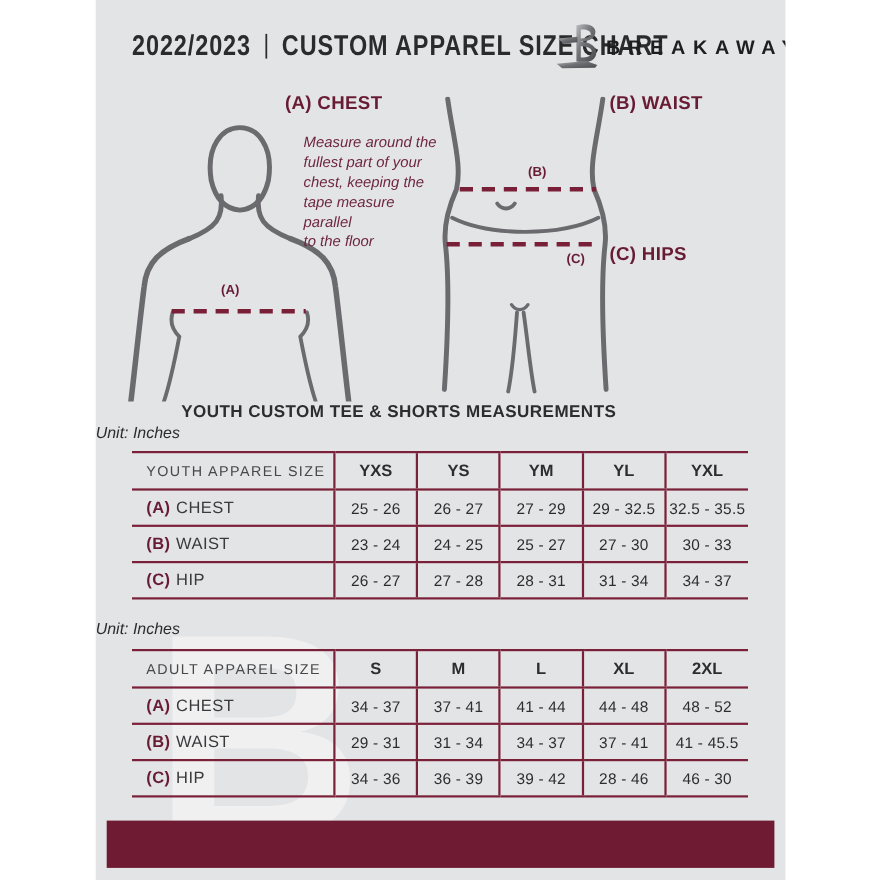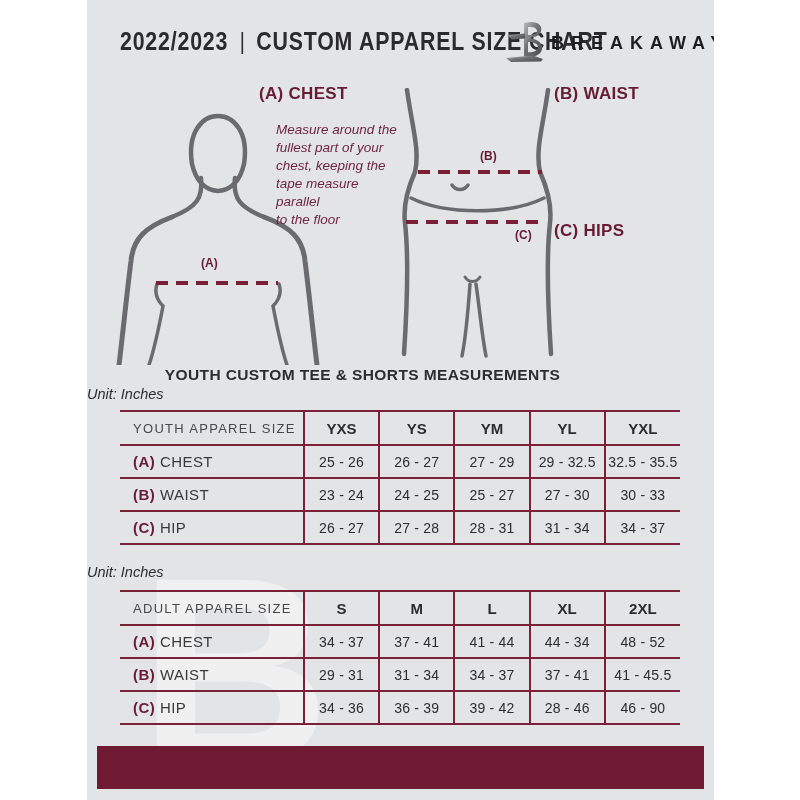--- a/index.html
+++ b/index.html
@@ -247,7 +247,7 @@
         <td class="val">34 - 37</td>
         <td class="val">37 - 41</td>
         <td class="val">41 - 44</td>
-        <td class="val">44 - 34</td>
+        <td class="val">44 - 48</td>
         <td class="val">48 - 52</td>
       </tr>
       <tr>

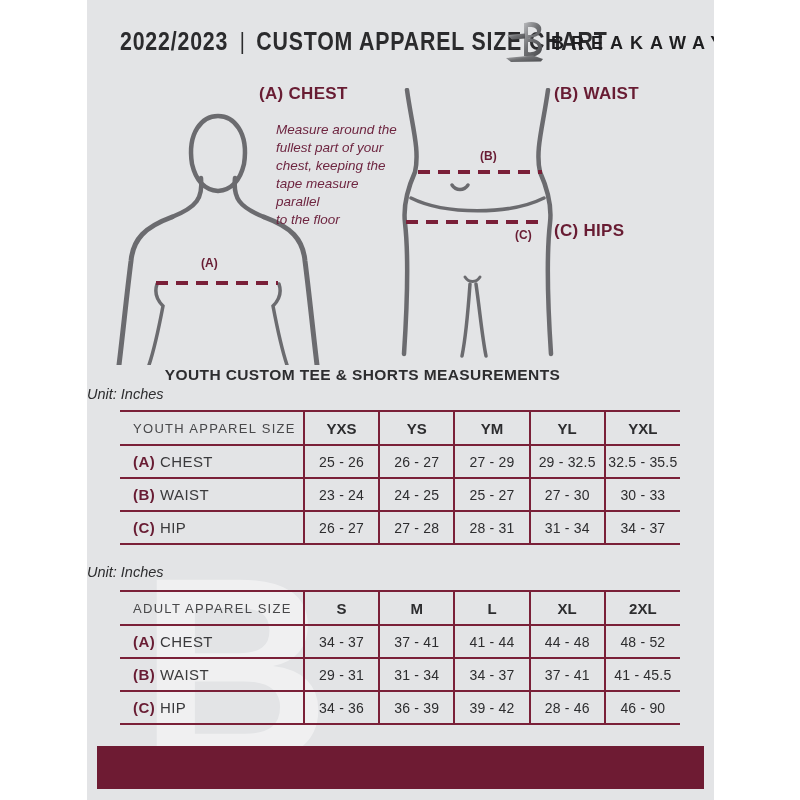--- a/index.html
+++ b/index.html
@@ -264,7 +264,7 @@
         <td class="val">36 - 39</td>
         <td class="val">39 - 42</td>
         <td class="val">28 - 46</td>
-        <td class="val">46 - 90</td>
+        <td class="val">46 - 30</td>
       </tr>
     </tbody>
   </table>

